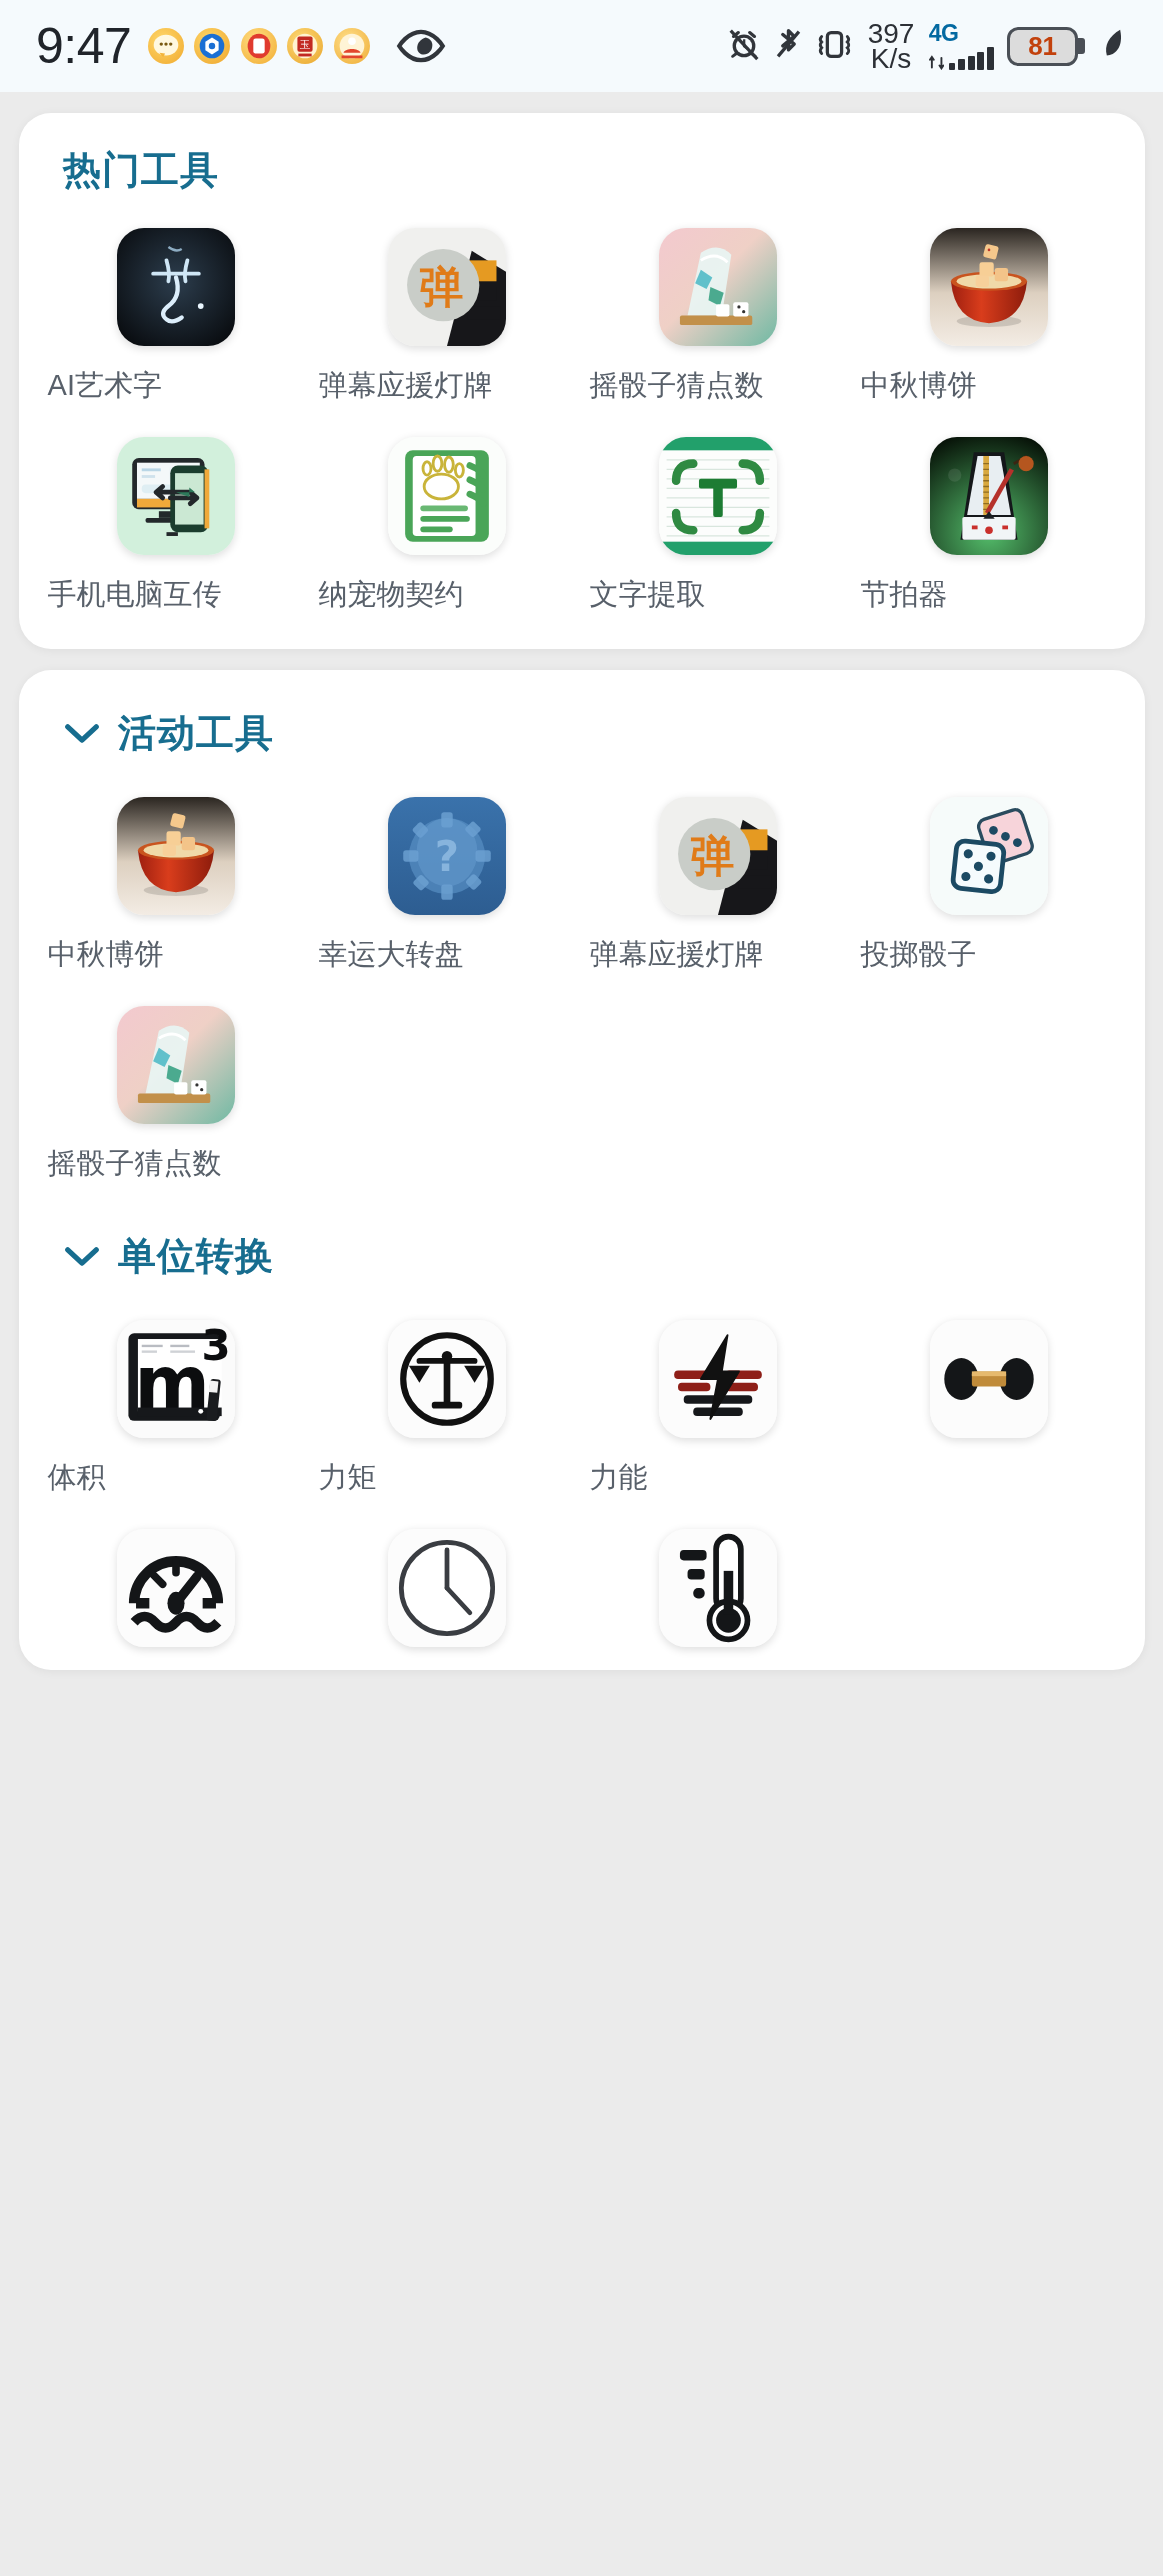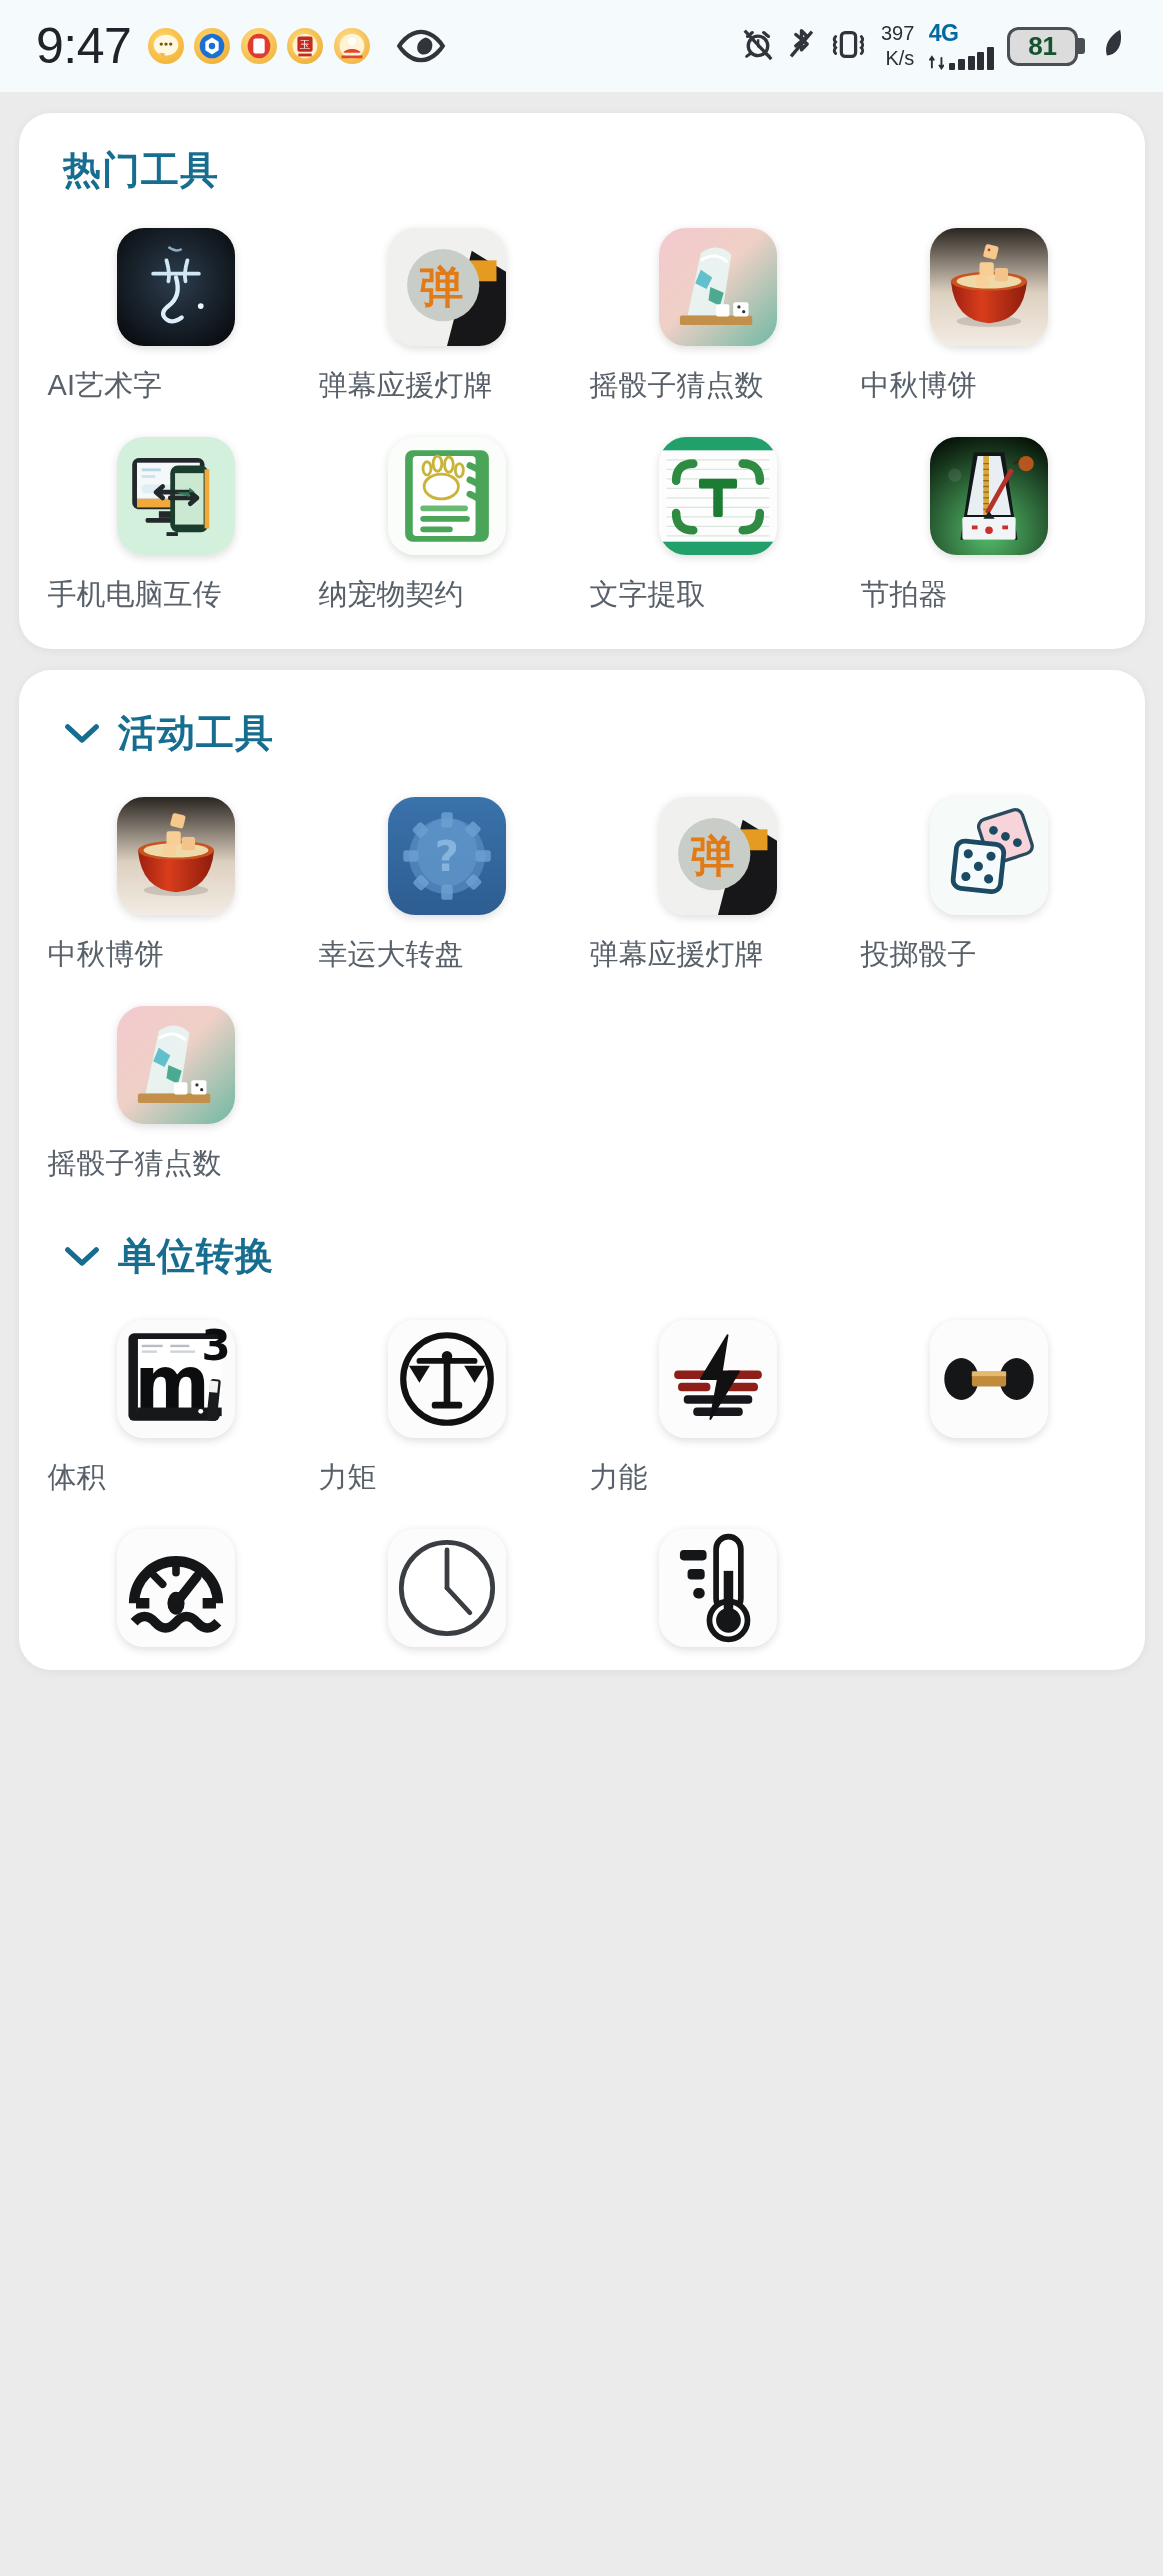--- a/index.html
+++ b/index.html
@@ -41,8 +41,8 @@
     display: flex; align-items: center; gap: 10.5px;
   }
   .sb-netspeed {
-    font-size: 20px; line-height: 25px; color: #2c3036;
-    font-weight: 500; text-align: right; margin: 0 1.9px;
+    font-size: 28px; line-height: 25px; color: #2c3036;
+    font-weight: 500; text-align: center; margin: 0 1.9px;
   }
   .sb-4g-wrap { display:flex; flex-direction:column; align-items:flex-start; margin-left:1.9px;}
   .sb-4g { font-size: 23px; font-weight: 600; color: #0369a1; line-height: 23px; letter-spacing:-0.5px;}

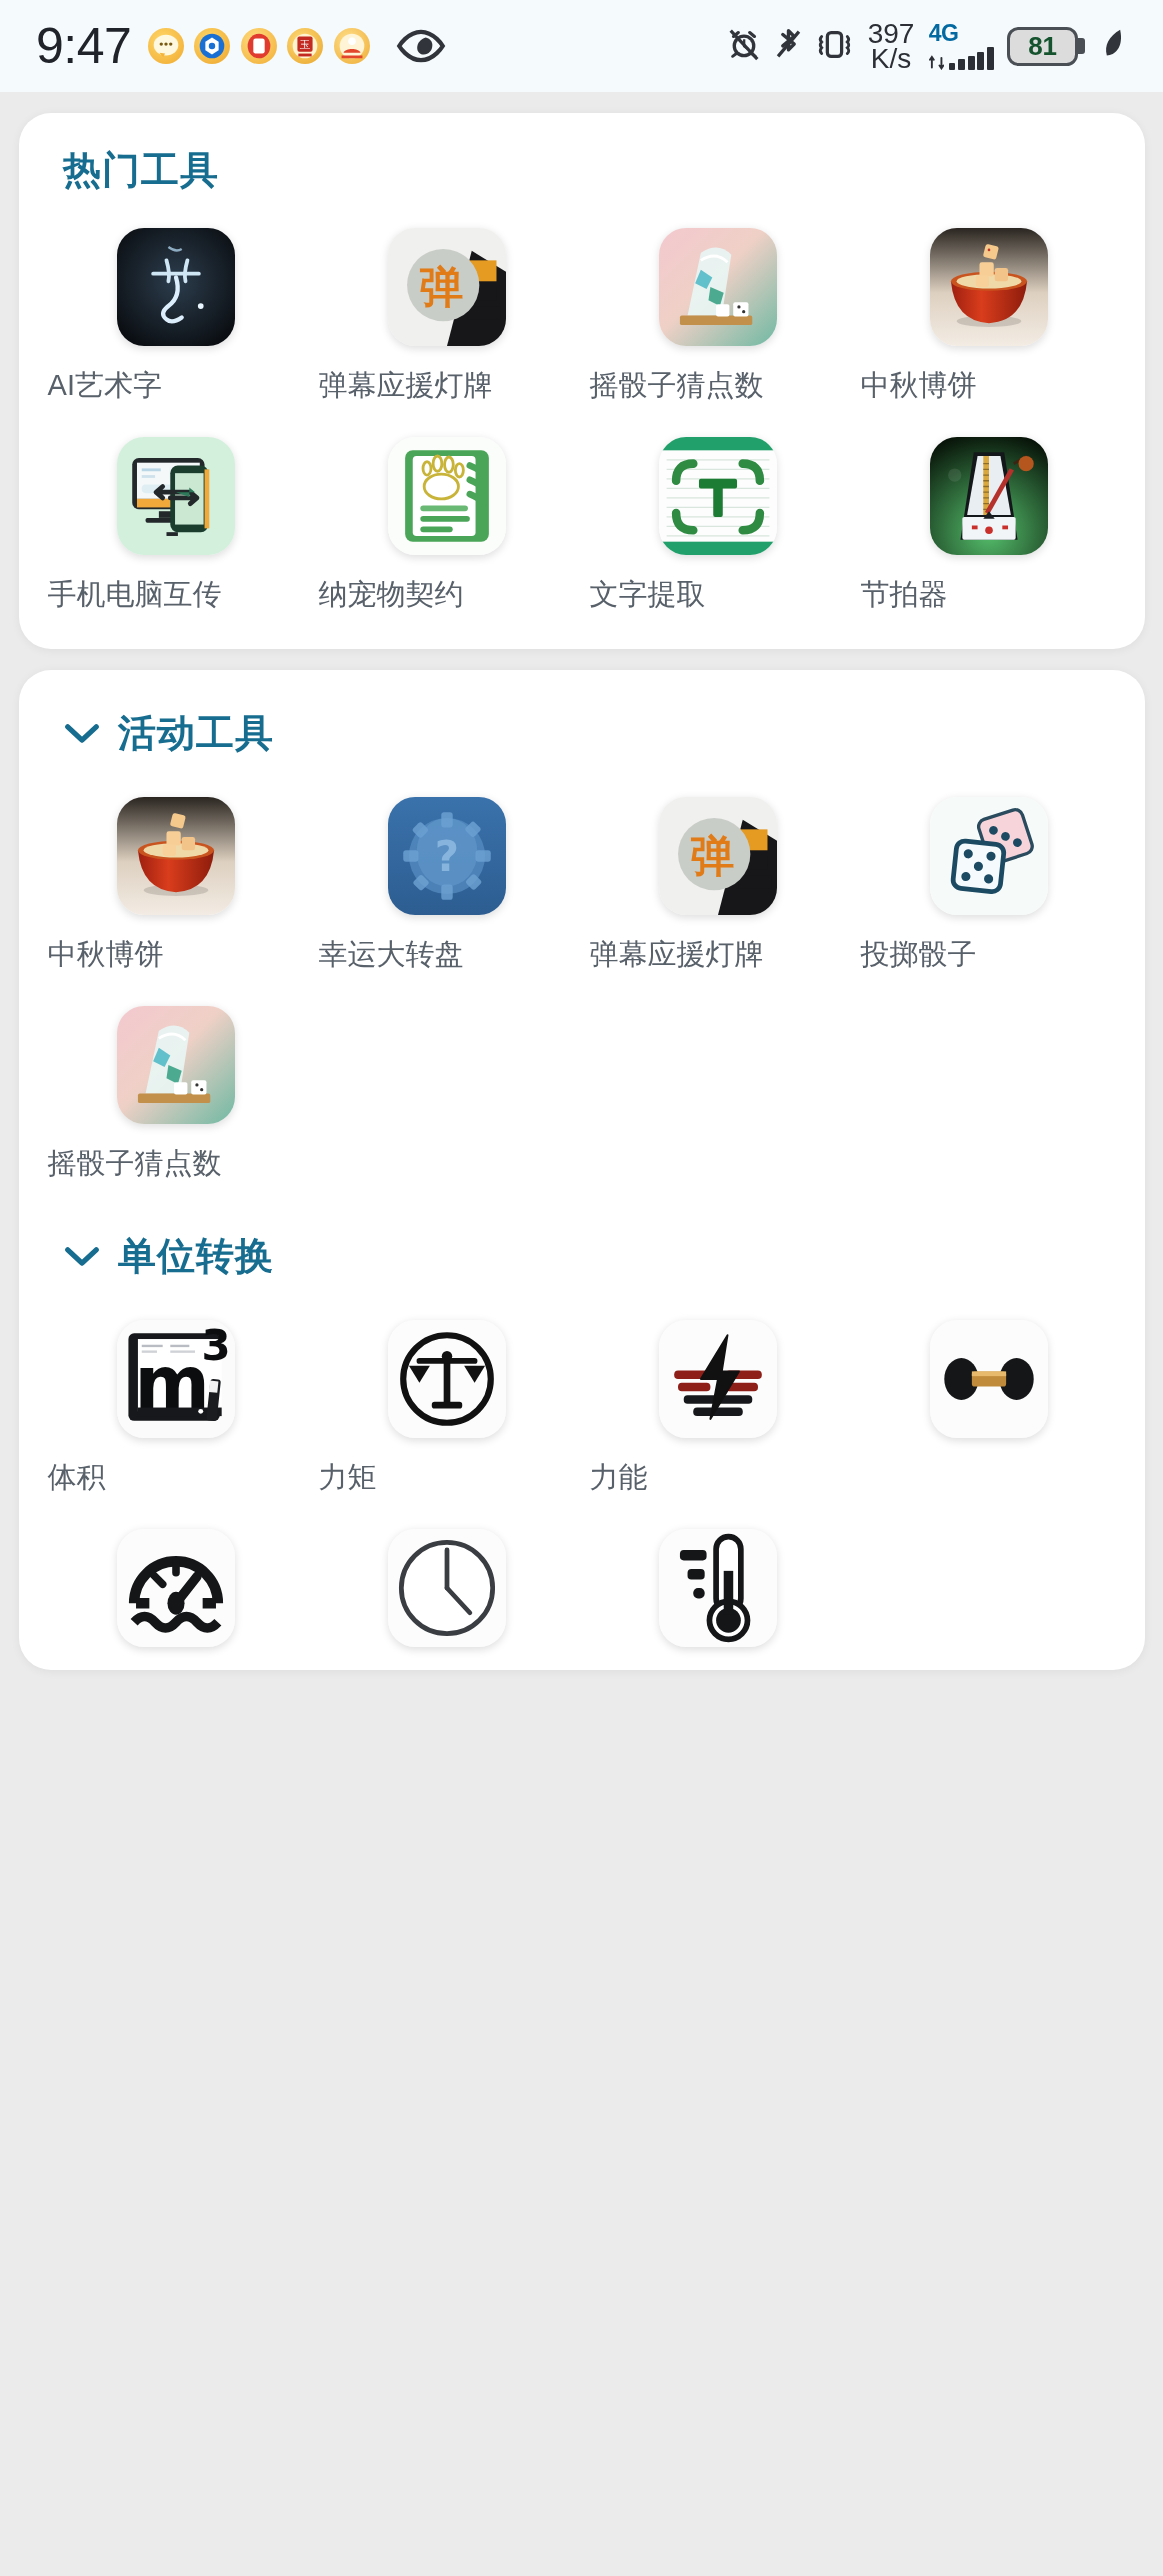--- a/index.html
+++ b/index.html
@@ -51,7 +51,7 @@
   .battery {
     width: 71px; height: 39px; border: 3.3px solid #4a4f56; border-radius: 11.4px;
     background: #dcdcdc; display: flex; align-items: center; justify-content: center;
-    font-size: 26px; font-weight: 600; color: #14532d; margin-left: 2.9px;
+    font-size: 26px; font-weight: 600; color: #c2410c; margin-left: 2.9px;
   }
   .batt-cap { width:7.6px; height:16px; background:#4a4f56; border-radius:0 2.9px 2.9px 0; margin-left:-1px;}
   .leaf { margin-left: 3.8px; }

